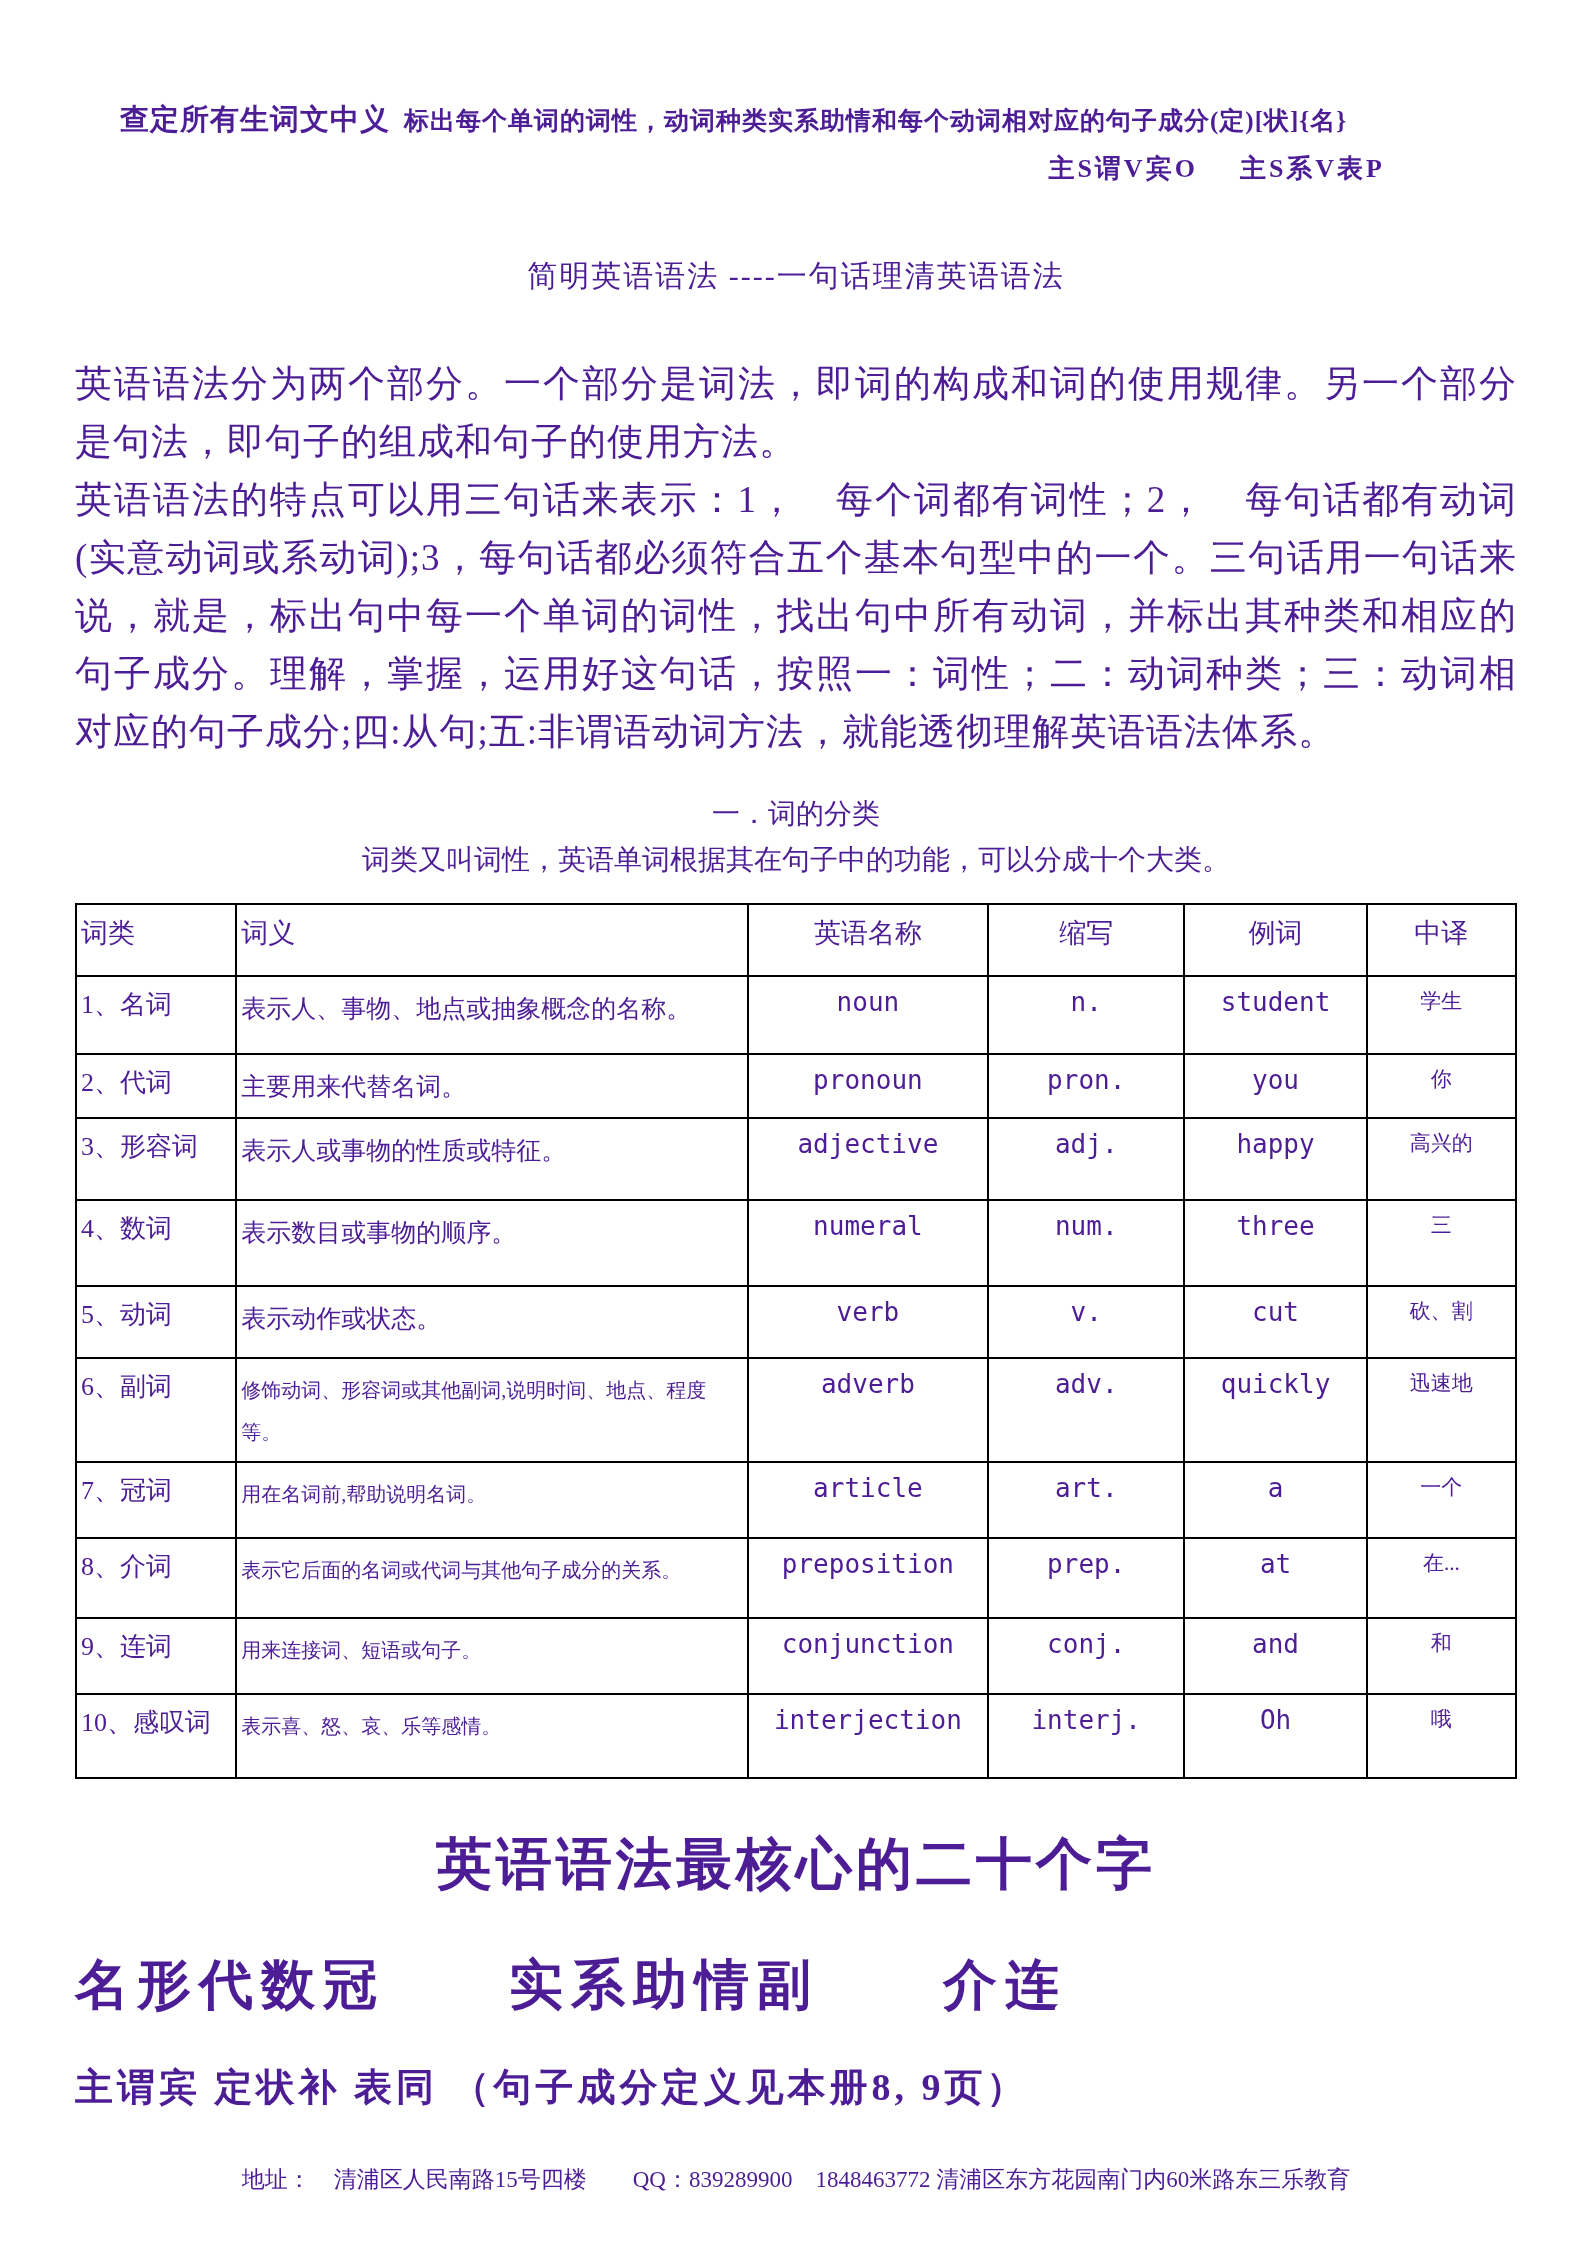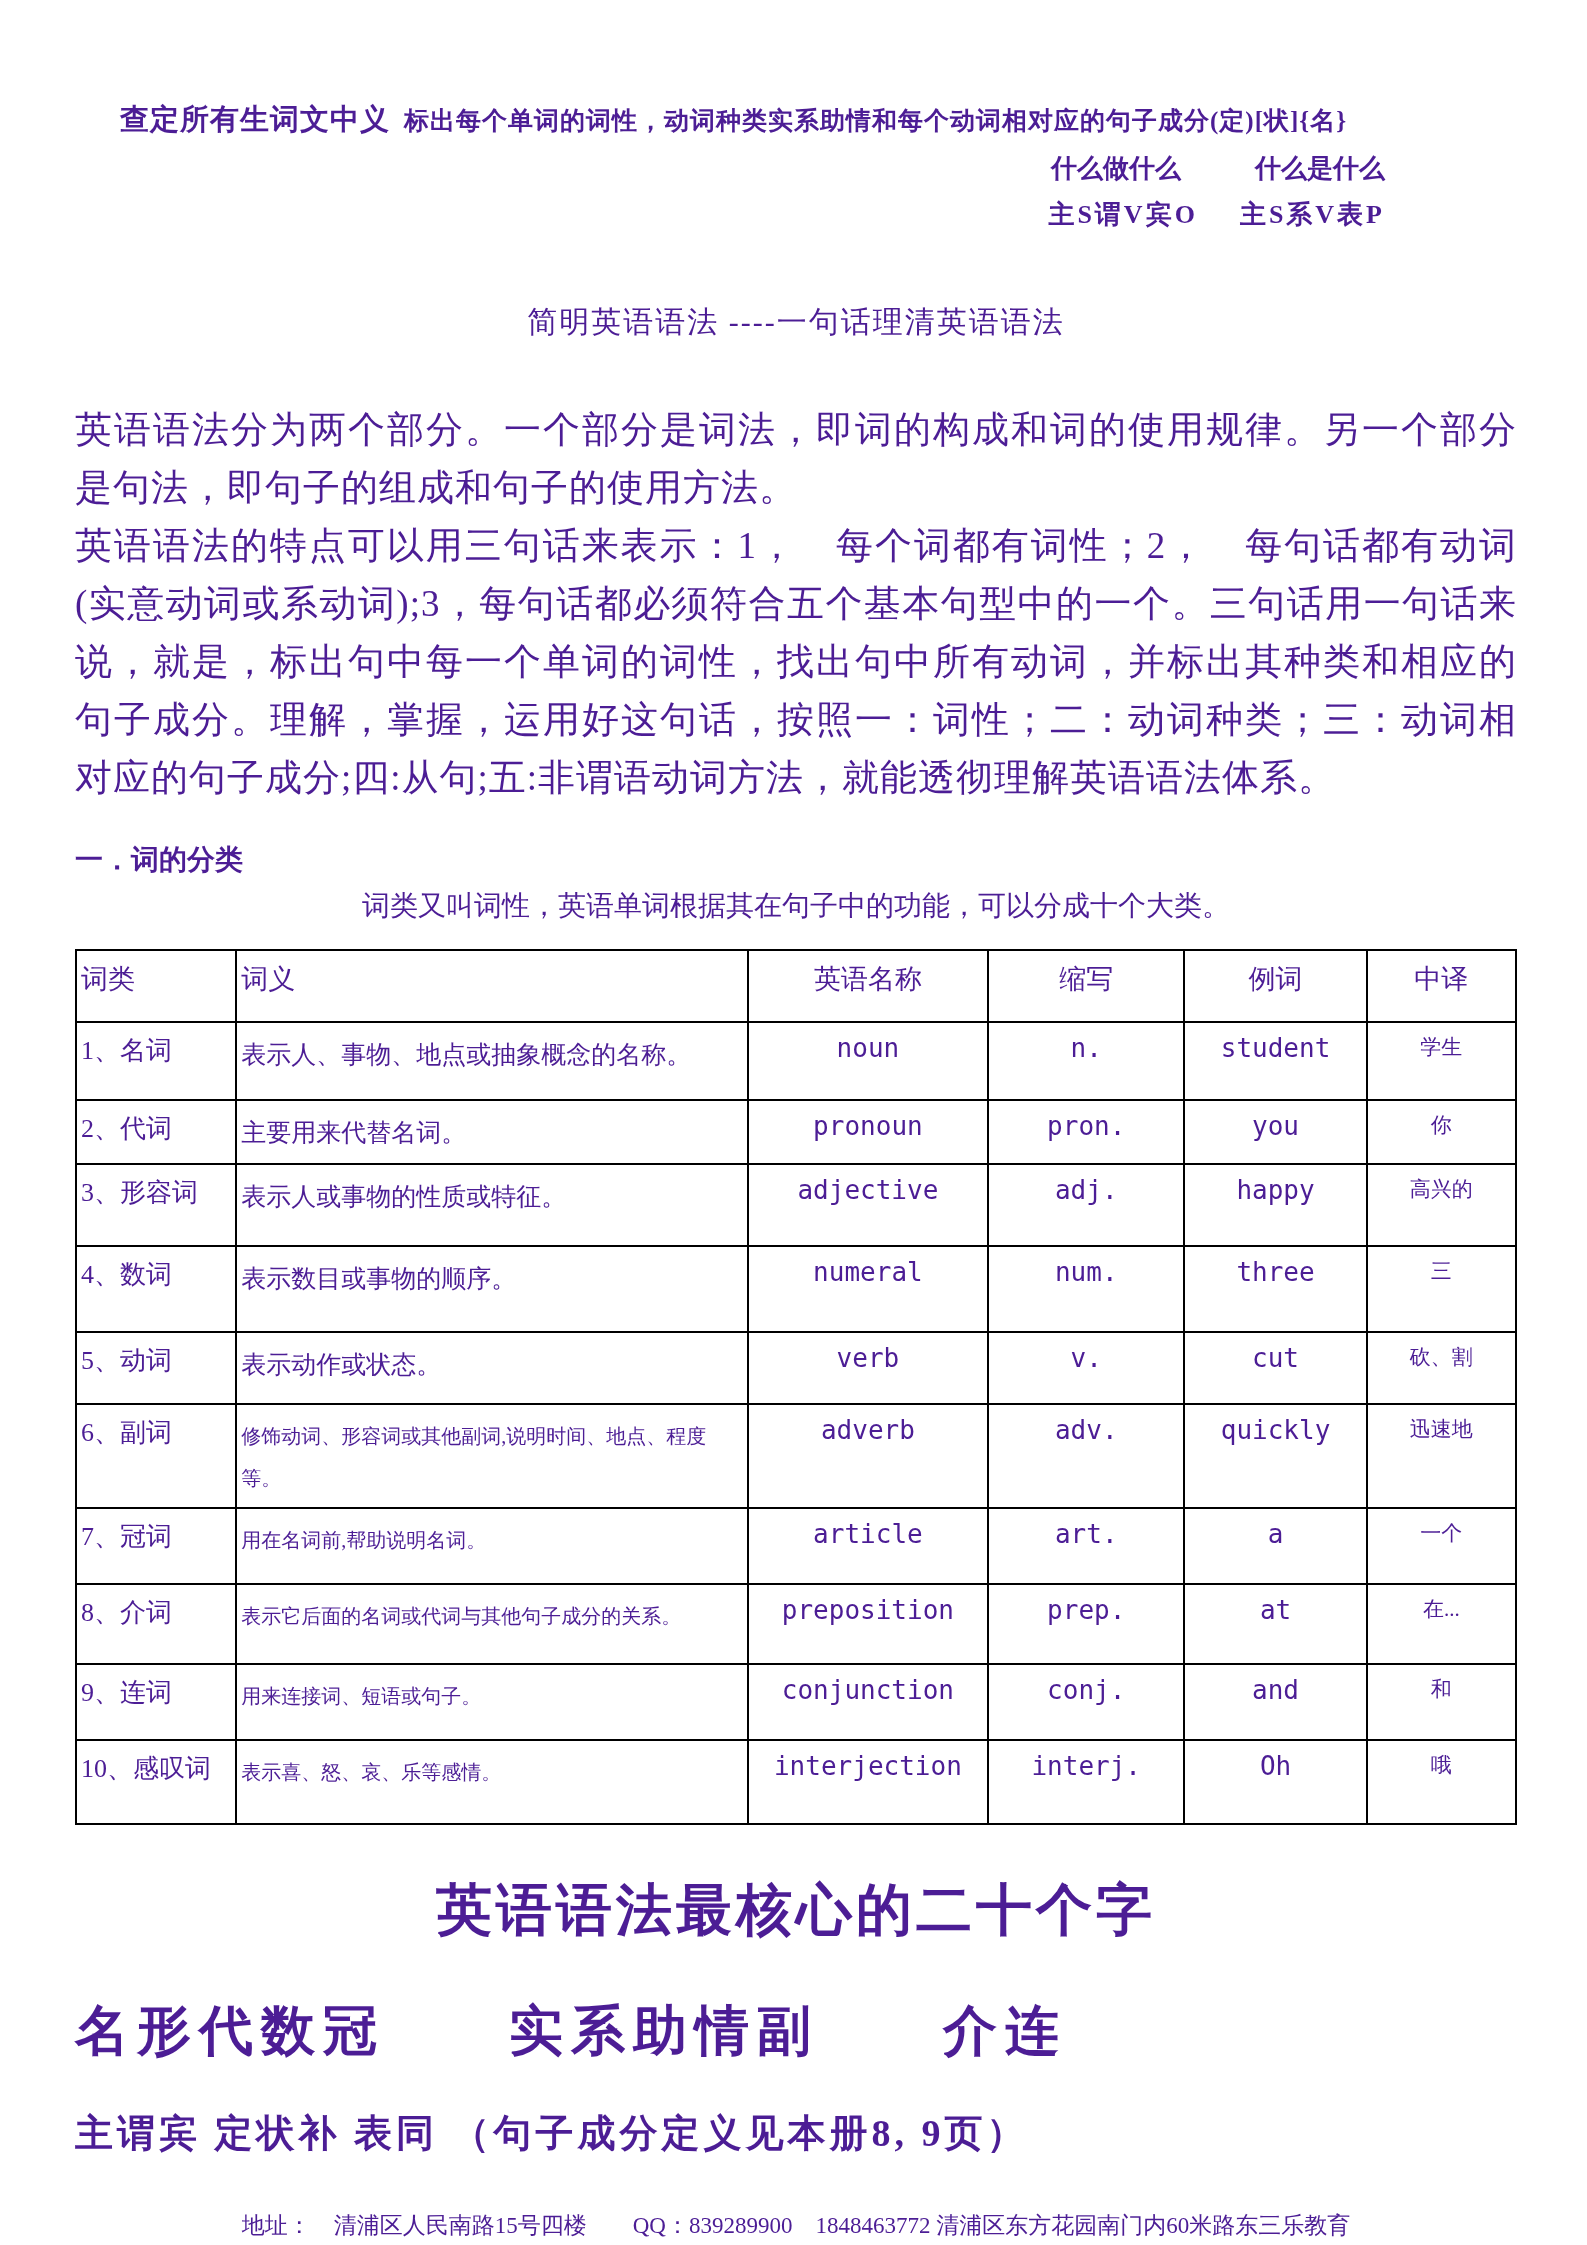--- a/index.html
+++ b/index.html
@@ -79,9 +79,6 @@
       <span class="lead">查定所有生词文中义</span><span>标出每个单词的词性，动词种类实系助情和每个动词相对应的句子成分(定)[状]{名}</span>
     </div>
     <div class="hdr-right">
-      <div>
-        <span>什么做什么</span><span class="gap-wide"></span><span>什么是什么</span>
-      </div>
       <div class="svop">
         <span>主S谓V宾O</span><span class="gap-med"></span><span>主S系V表P</span>
       </div>

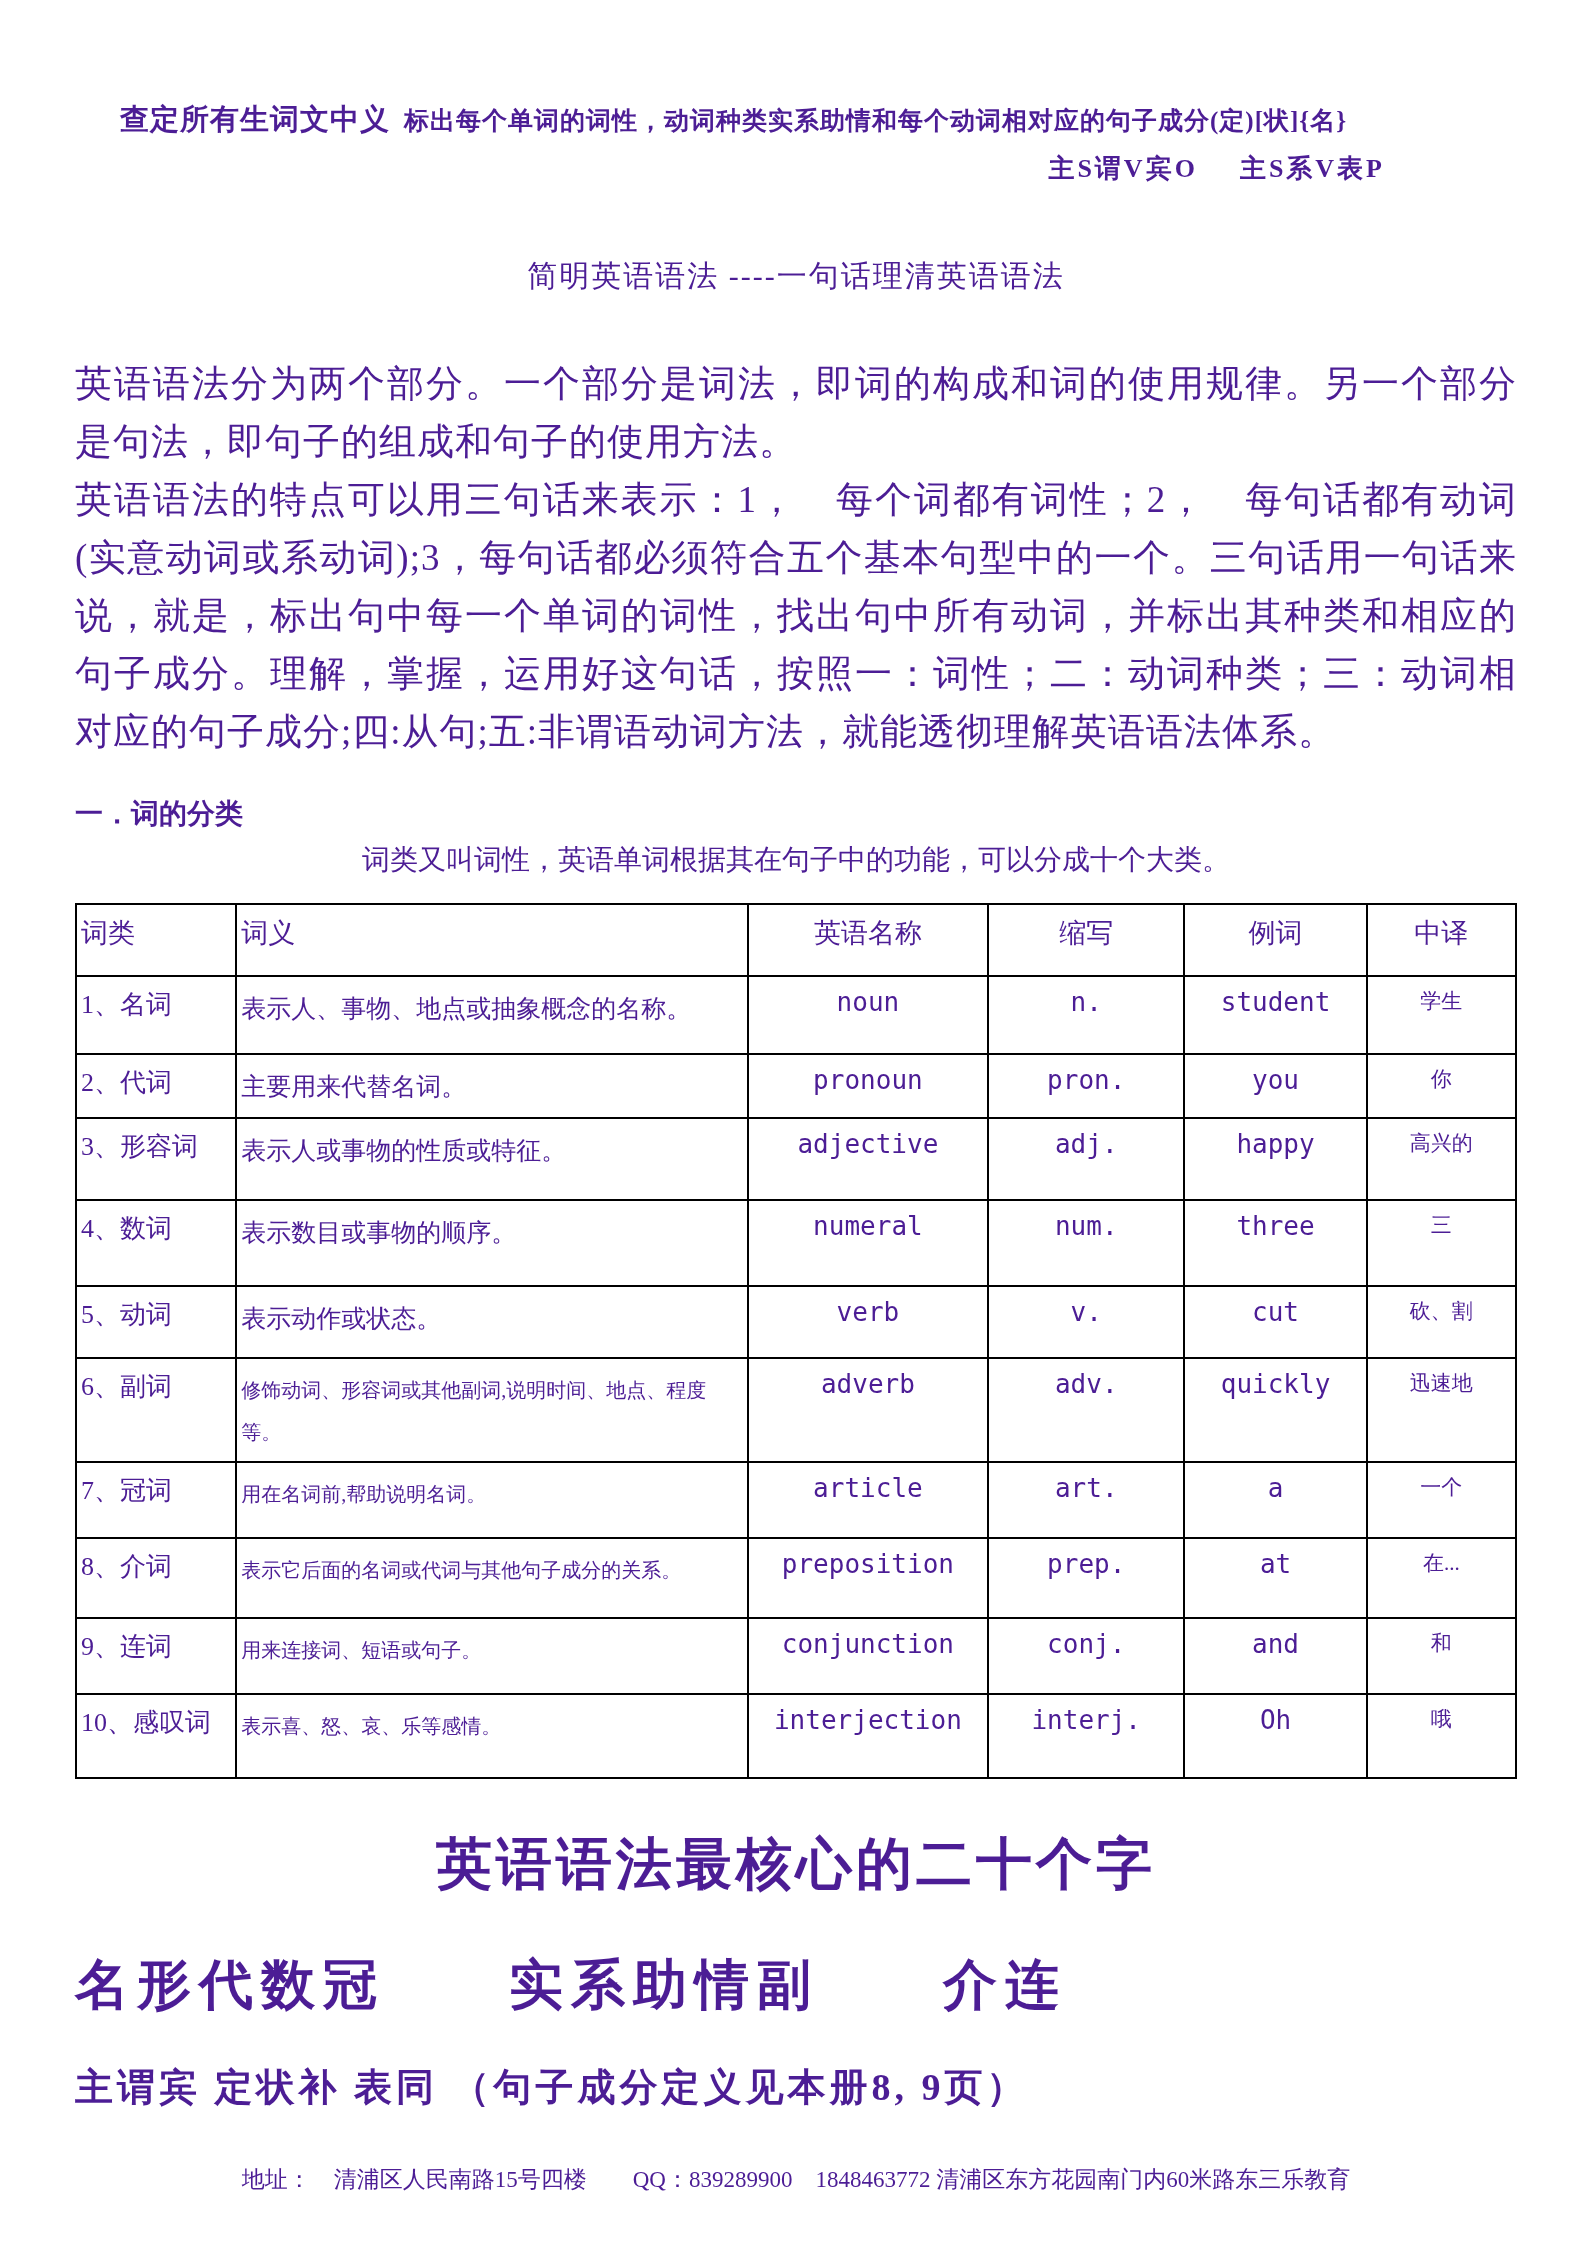--- a/index.html
+++ b/index.html
@@ -34,7 +34,7 @@
   .intro{margin-top:58px; font-size:37px; line-height:58px; text-align:justify; letter-spacing:1px;}
   .intro p{margin:0;}
   
-  .sec-h{margin-top:34px; font-size:28px; font-weight:bold;}
+  .sec-h{margin-top:34px; text-align:center; font-size:28px; font-weight:normal;}
   .sec-sub{margin-top:8px; text-align:center; font-size:28px;}
   
   table.pos{border-collapse:collapse; width:100%; margin-top:24px; table-layout:fixed;}

